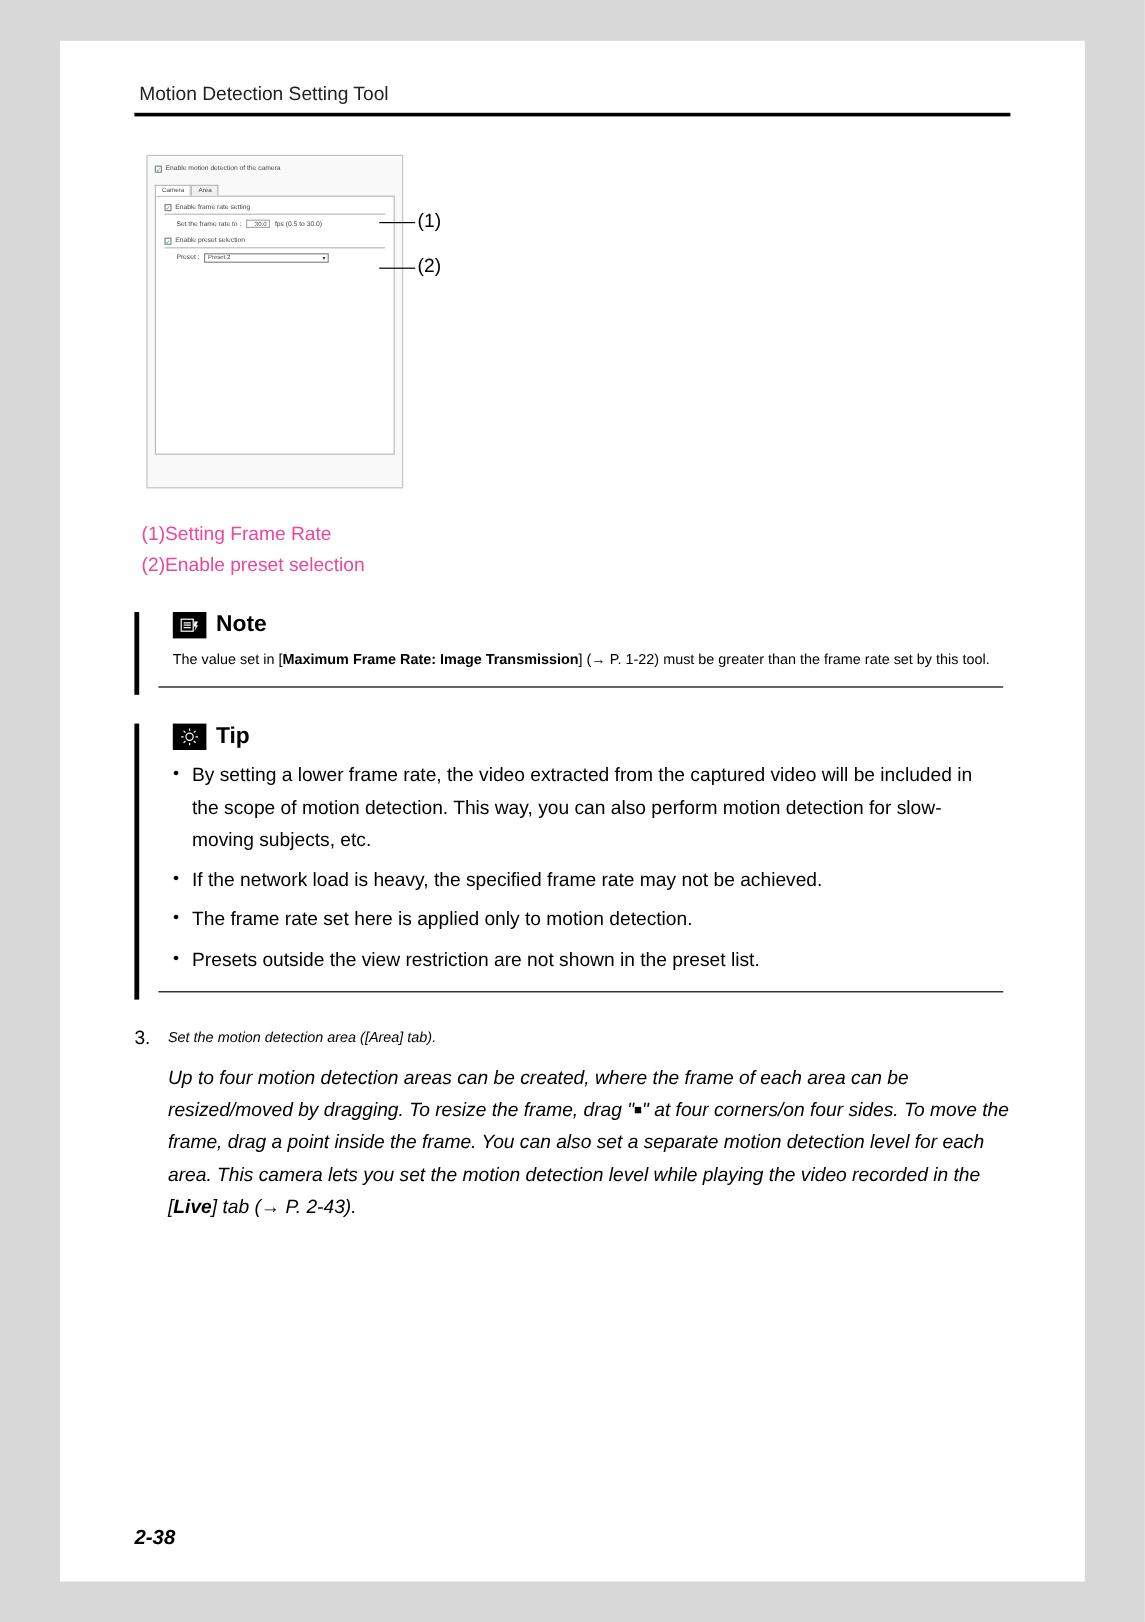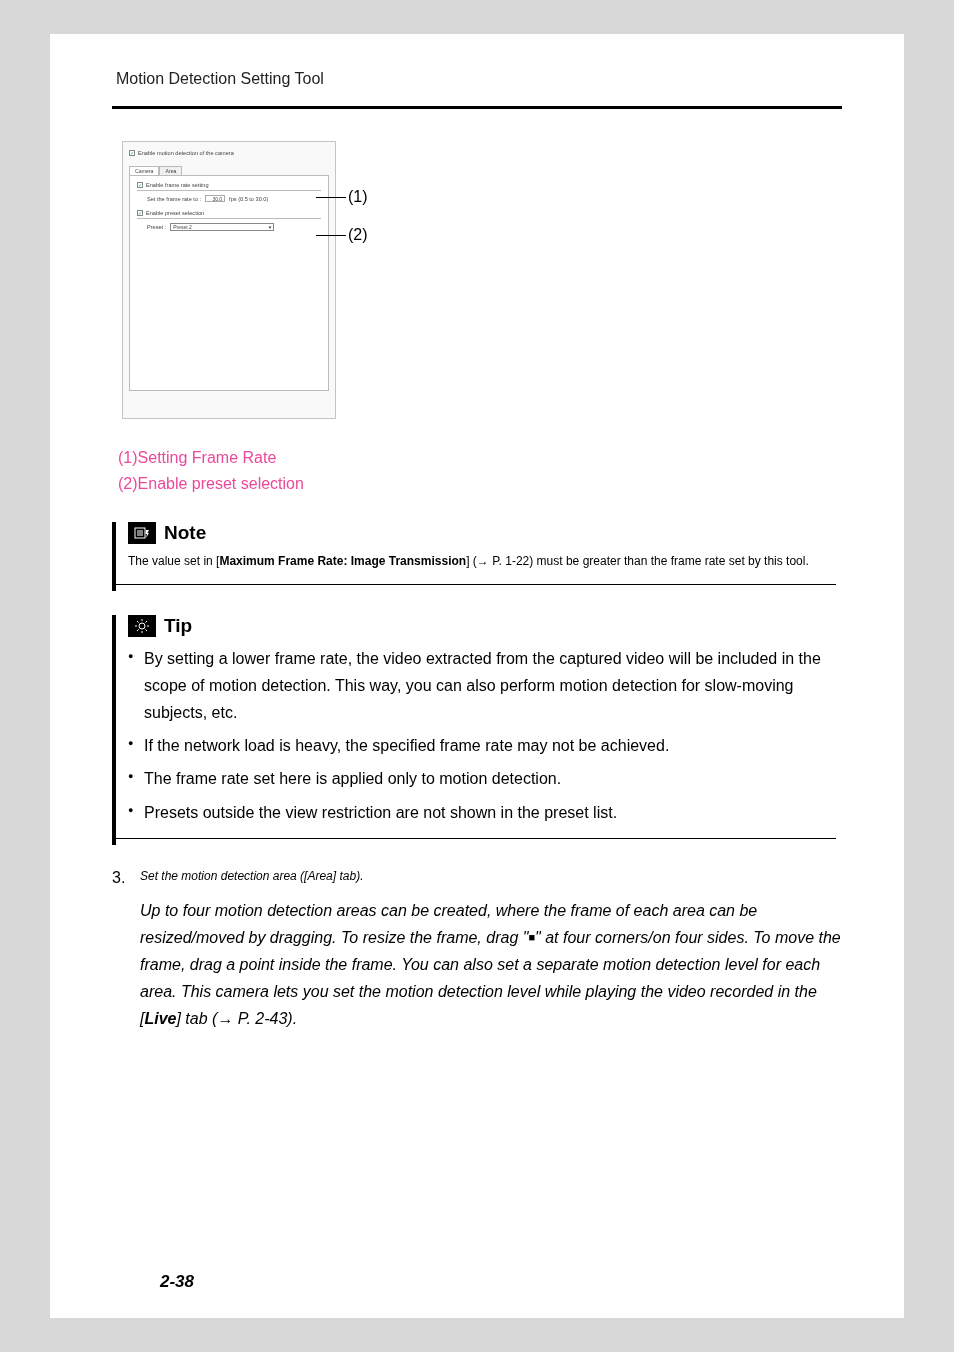--- a/index.html
+++ b/index.html
@@ -22,7 +22,7 @@
   .header-title {
     font-size: 16px;
     color: #222;
-    margin-bottom: 18px;
+    margin-bottom: 6px;
     margin-left: 4px;
   }
   .rule {

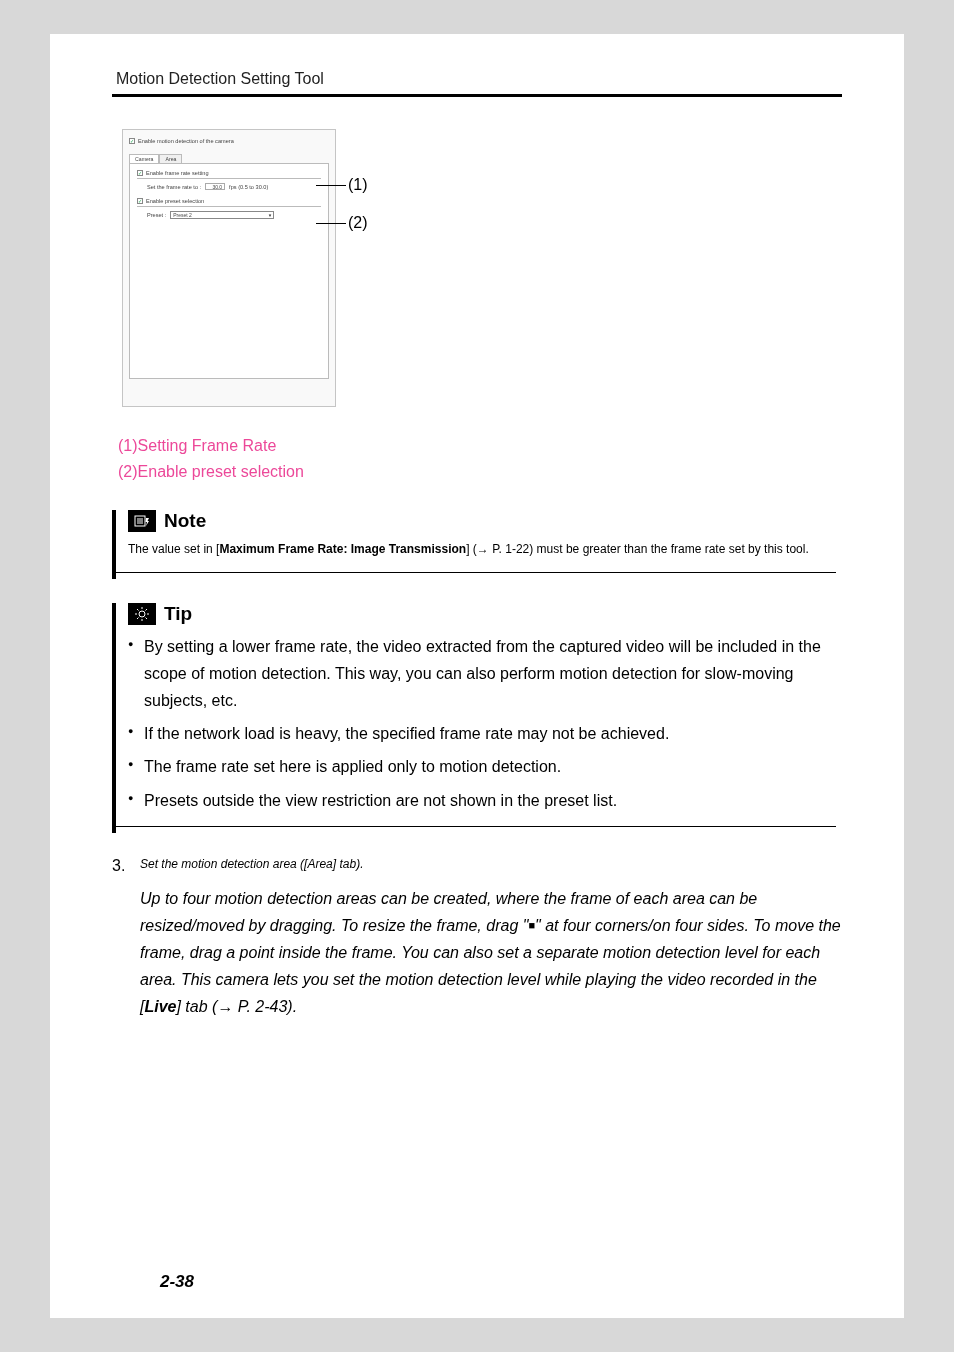--- a/index.html
+++ b/index.html
@@ -131,7 +131,7 @@
     position: relative;
     margin-top: 24px;
     margin-bottom: 24px;
-    padding-left: 12px;
+    padding-left: 28px;
     border-left: 4px solid #000;
   }
   .box-hdr {

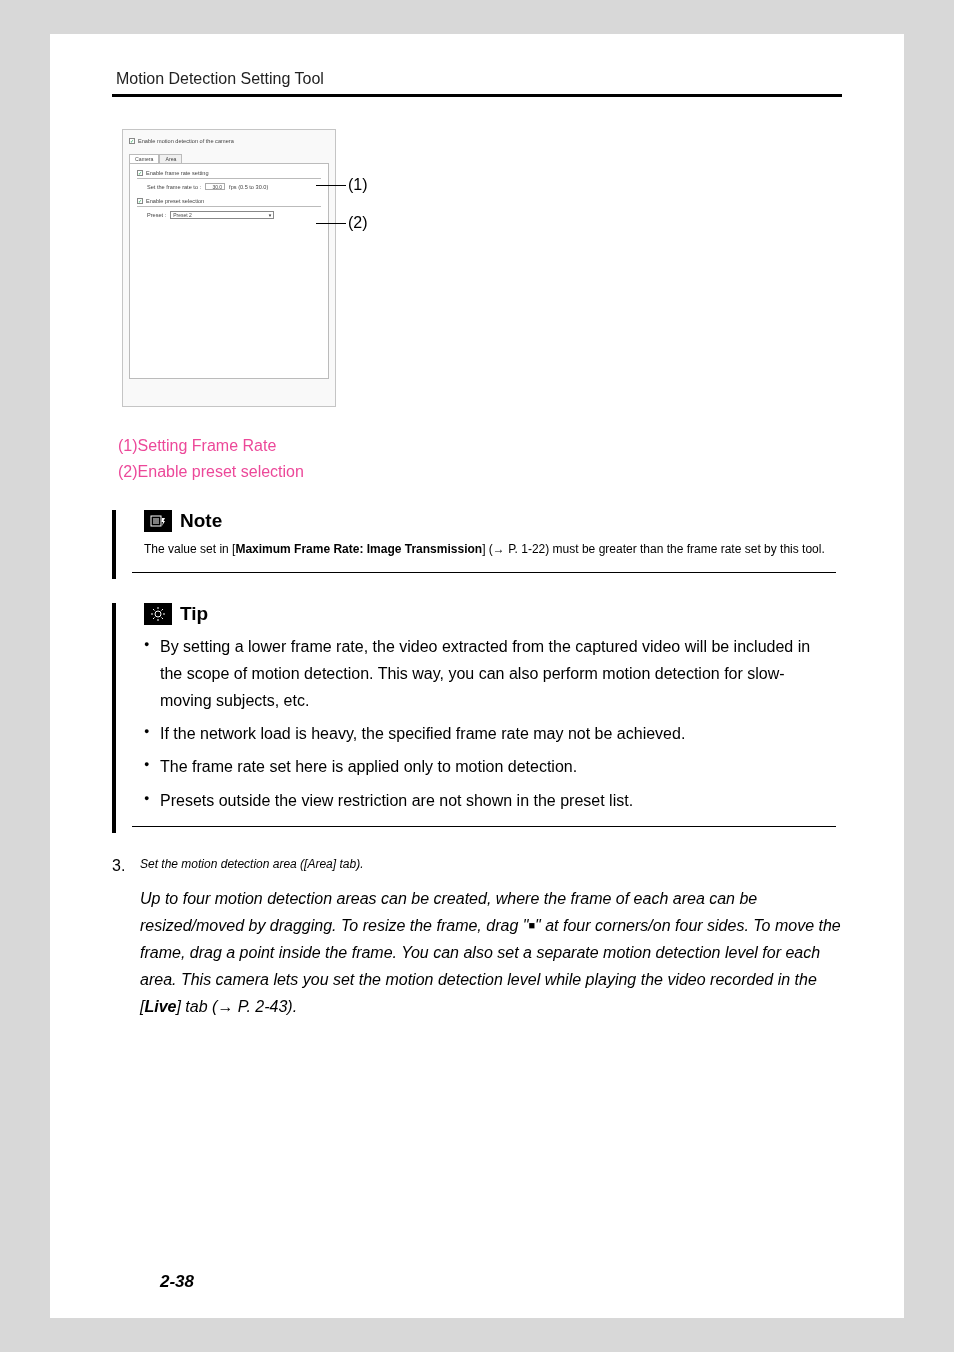--- a/index.html
+++ b/index.html
@@ -185,7 +185,6 @@
     font-style: italic;
     font-weight: bold;
     font-size: 17px;
-    margin-left: 48px;
   }
 </style>
 </head>

